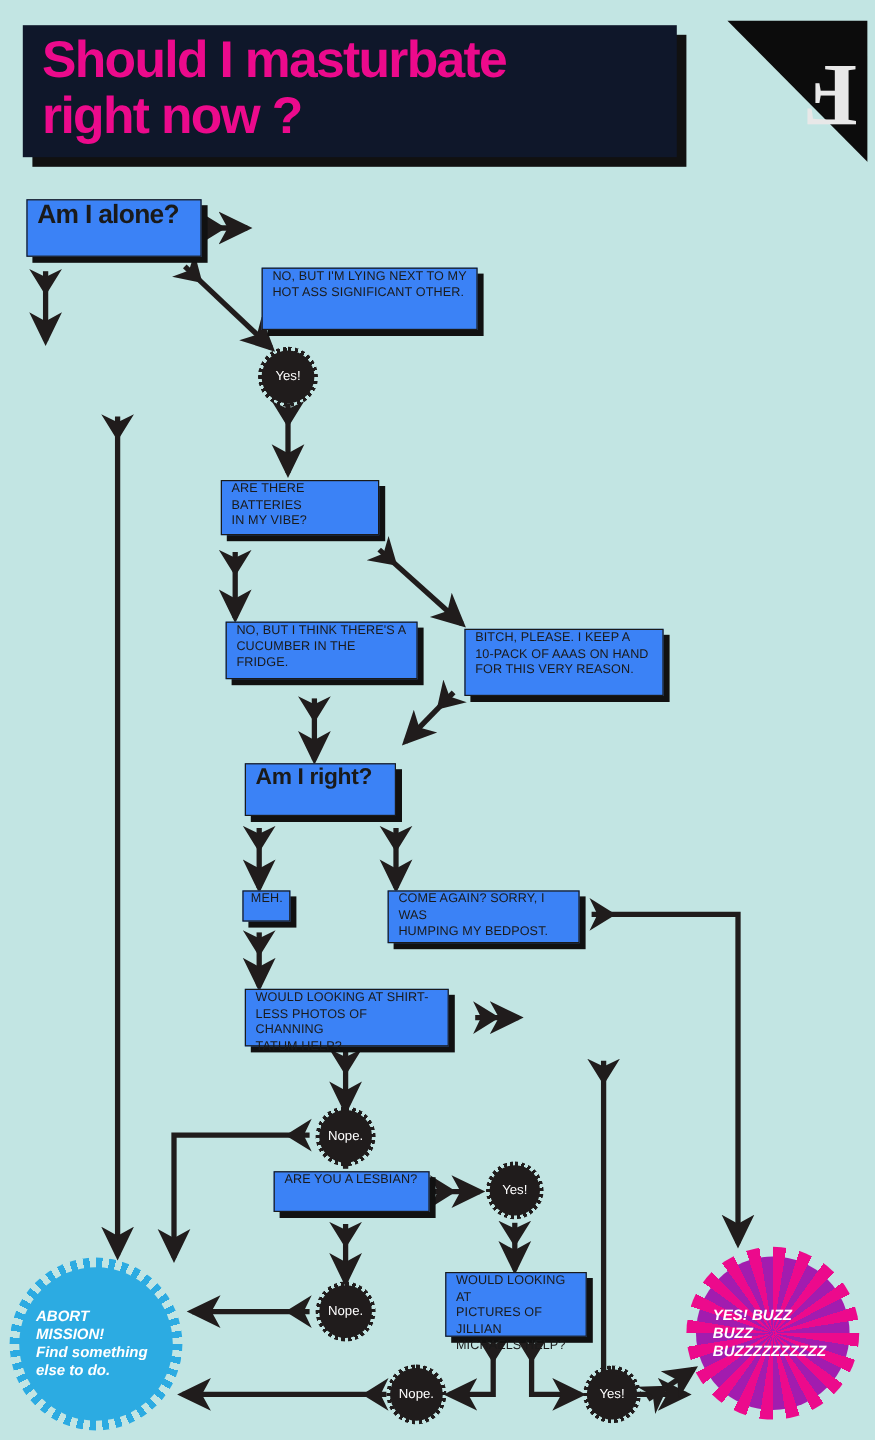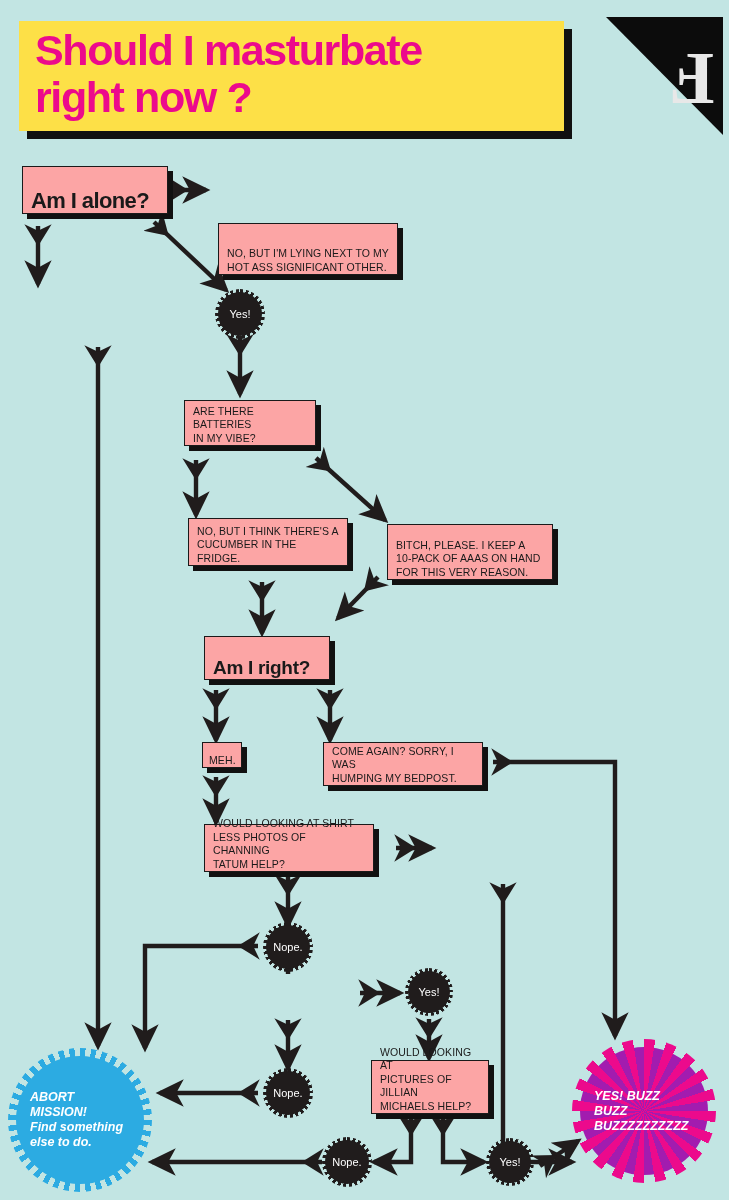--- a/index.html
+++ b/index.html
@@ -15,7 +15,7 @@
   
   .title-card{
     position:absolute;left:19px;top:21px;width:545px;height:110px;
-    background:#fde047;box-shadow:8px 8px 0 #111111;
+    background:#0f172a;box-shadow:8px 8px 0 #111111;
     box-sizing:border-box;padding:6px 16px 0 16px;
   }
   .title-text{

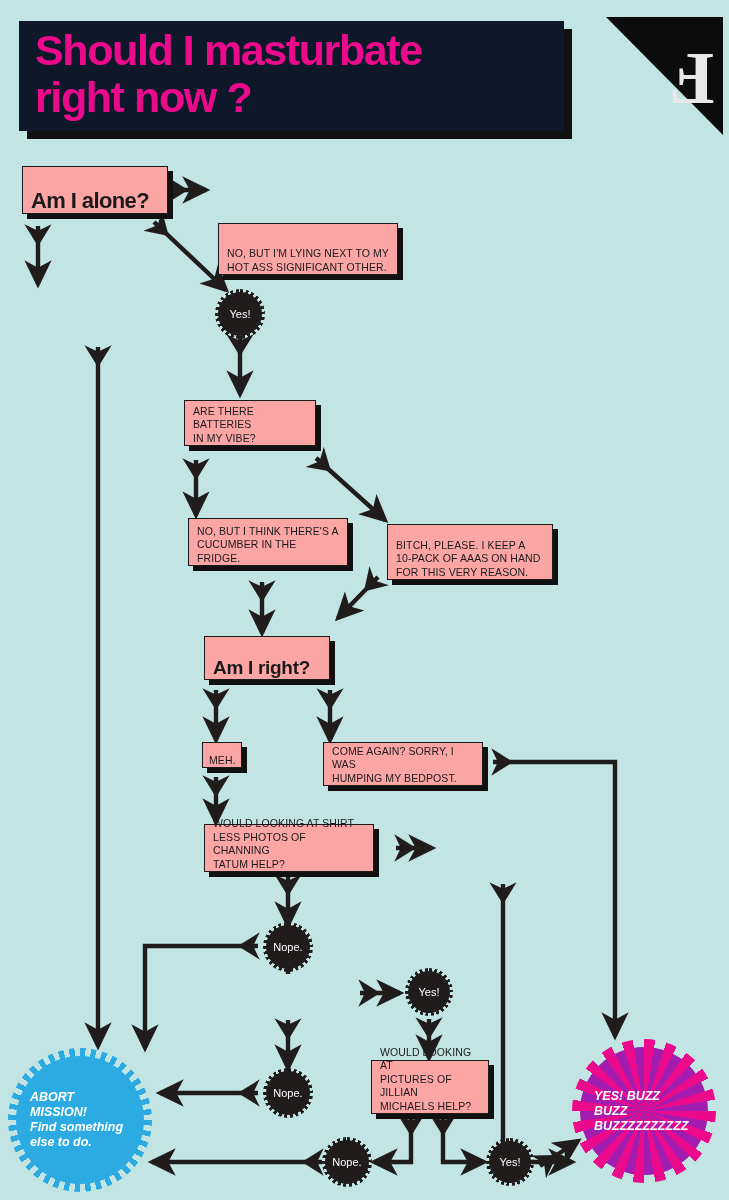--- a/index.html
+++ b/index.html
@@ -28,9 +28,9 @@
 
   
   .box{
-    position:absolute;background:#fca5a5;box-shadow:5px 5px 0 #111111;
+    position:absolute;background:#3b82f6;box-shadow:5px 5px 0 #111111;
     box-sizing:border-box;border:1px solid #1a1a1a;
-    display:flex;align-items:flex-end;
+    display:flex;align-items:flex-start;
   }
   .box .txt{
     font-size:10.5px;line-height:13.5px;color:#1a1a1a;

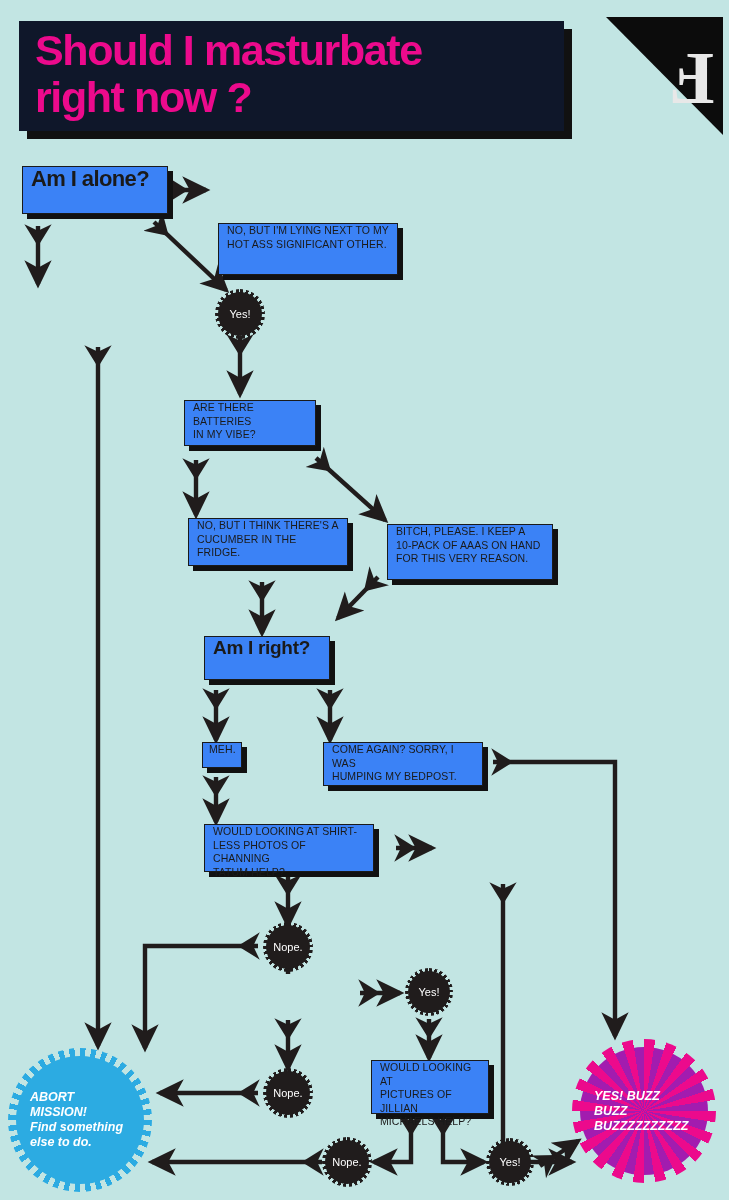--- a/index.html
+++ b/index.html
@@ -209,6 +209,9 @@
     <span>Nope.</span>
   </div>
 
+  <div class="box" style="left:228px;top:976px;width:130px;height:34px;">
+    <div class="txt">ARE YOU A LESBIAN?</div>
+  </div>
 
   <div class="circ" style="left:408px;top:971px;width:42px;height:42px;">
     <span>Yes!</span>

